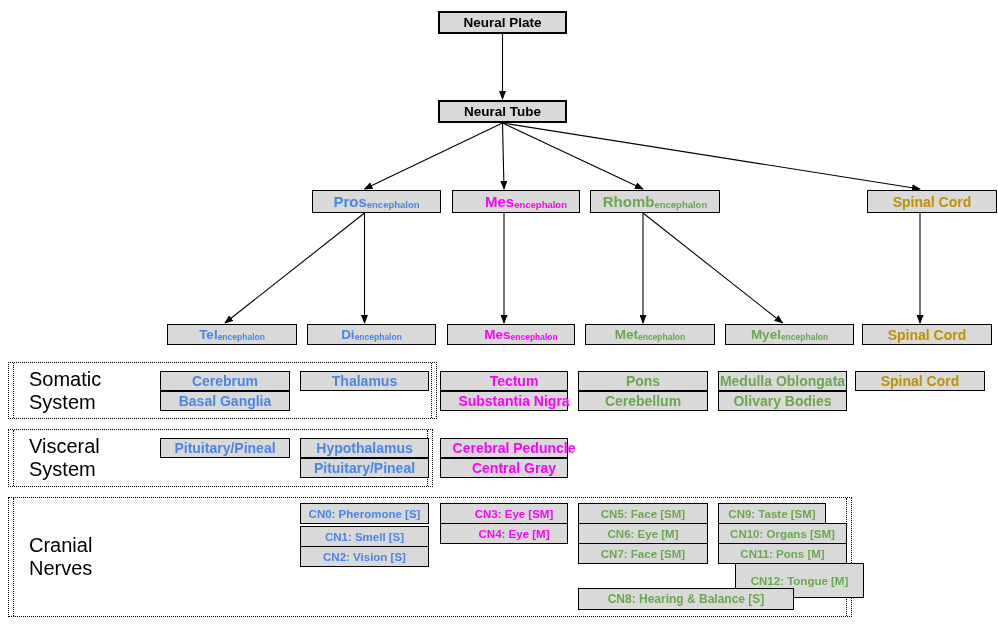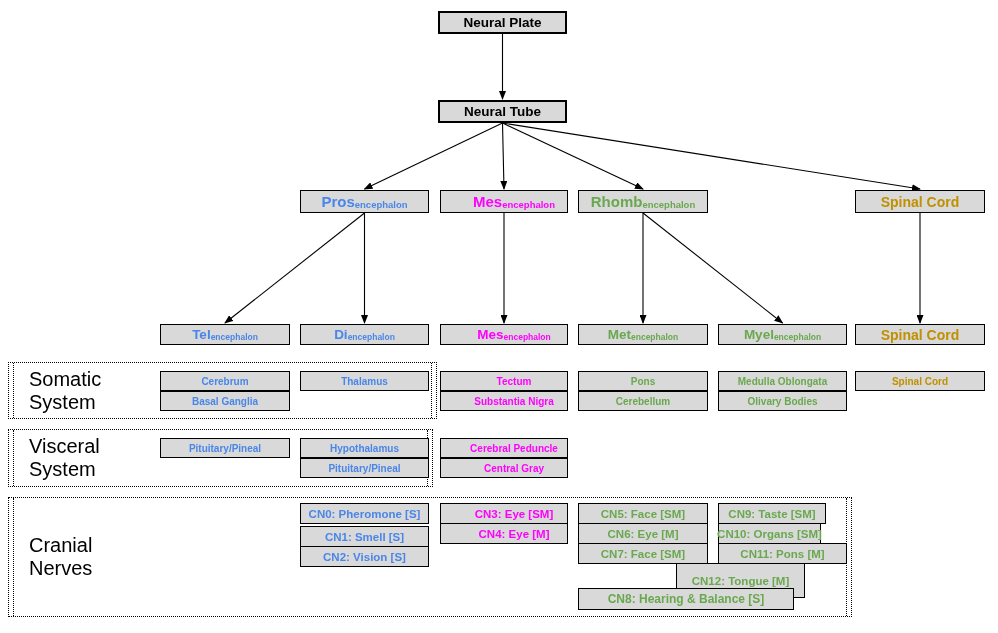--- a/index.html
+++ b/index.html
@@ -15,7 +15,7 @@
     z-index:2;
   }
   .lvl0,.lvl1{border-width:2px;font-size:13.5px;color:#000;}
-  .lvl2{font-size:15px;border-width:1.6px;}
+  .lvl2{font-size:15px;border-width:1.6px;margin-left:12px;}
   .lvl3{font-size:13.5px;}
   .lvl2 .subs{font-size:9.5px;position:relative;top:3px;}
   .lvl3 .subs{font-size:8.5px;position:relative;top:2px;}

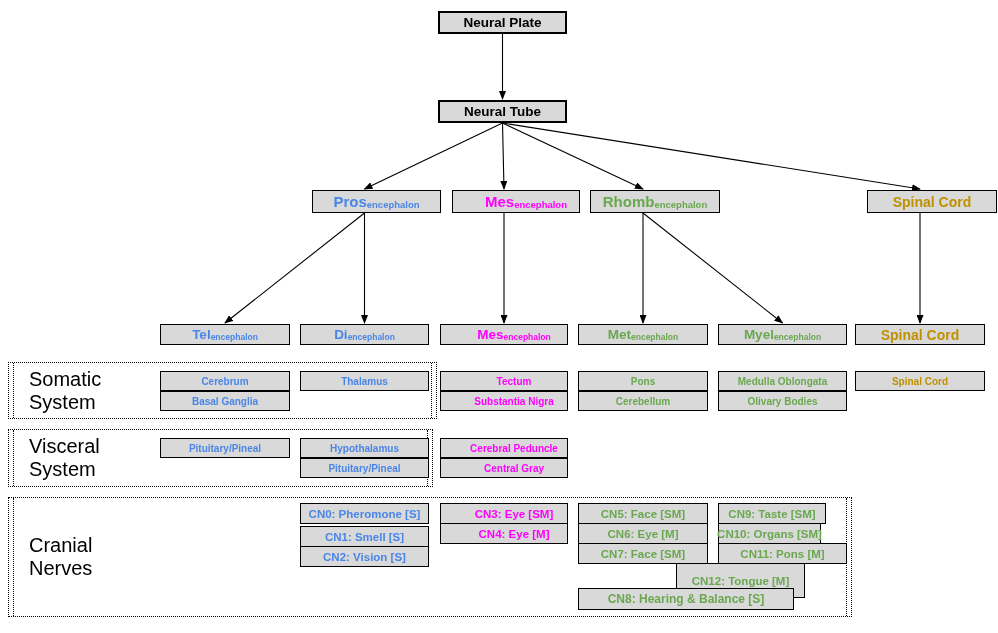--- a/index.html
+++ b/index.html
@@ -16,7 +16,7 @@
   }
   .lvl0,.lvl1{border-width:2px;font-size:13.5px;color:#000;}
   .lvl2{font-size:15px;border-width:1.6px;margin-left:12px;}
-  .lvl3{font-size:13.5px;}
+  .lvl3{font-size:13.5px;margin-left:7px;}
   .lvl2 .subs{font-size:9.5px;position:relative;top:3px;}
   .lvl3 .subs{font-size:8.5px;position:relative;top:2px;}
   .organ{font-size:10px;}

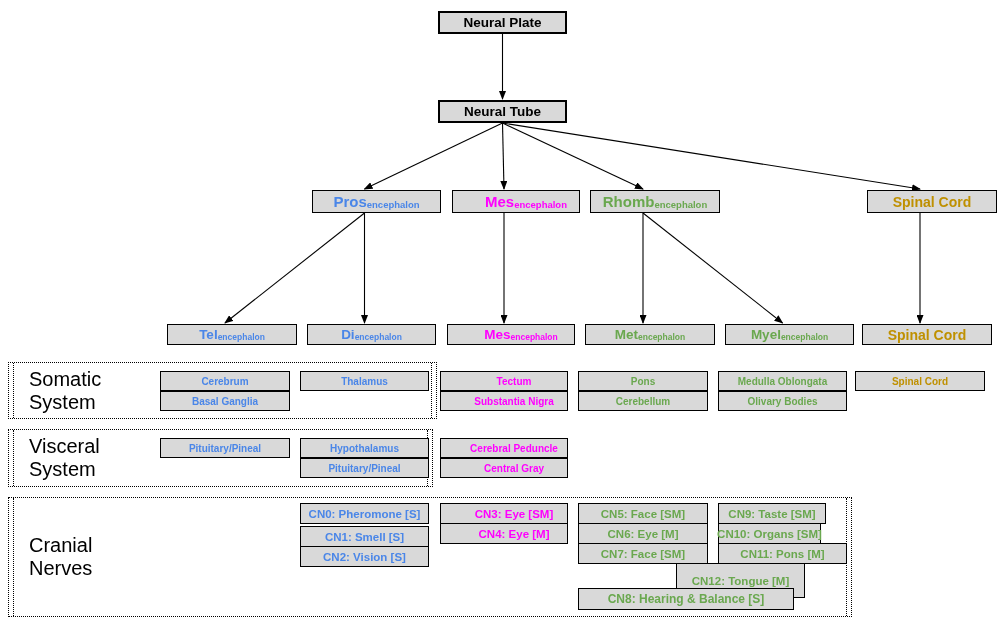--- a/index.html
+++ b/index.html
@@ -19,7 +19,7 @@
   .lvl3{font-size:13.5px;margin-left:7px;}
   .lvl2 .subs{font-size:9.5px;position:relative;top:3px;}
   .lvl3 .subs{font-size:8.5px;position:relative;top:2px;}
-  .organ{font-size:10px;}
+  .organ{font-size:14px;}
   .cn{font-size:11.5px;}
   .c-blue{color:var(--blue);}
   .c-magenta{color:var(--magenta);padding-left:20px;}

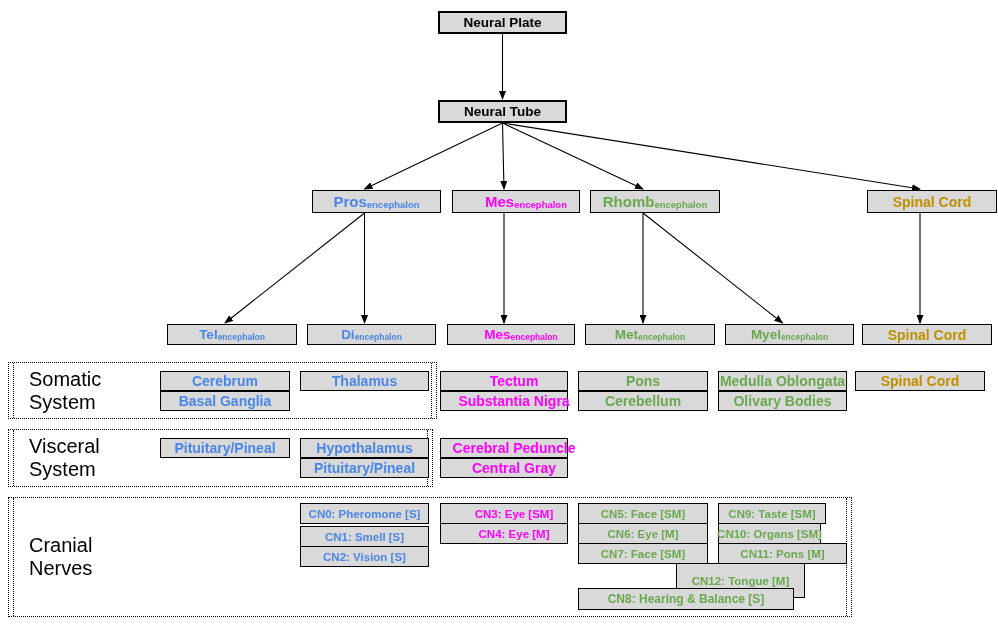--- a/index.html
+++ b/index.html
@@ -148,7 +148,7 @@
   <div class="node cn c-green" style="left:578px;top:543px;width:130px;height:21px">CN7: Face [SM]</div>
 
   <div class="node cn c-green" style="left:718px;top:503px;width:108px;height:21px">CN9: Taste [SM]</div>
-  <div class="node cn c-green" style="left:718px;top:523px;width:103px;height:21px">CN10: Organs [SM]</div>
+  <div class="node cn c-green" style="left:718px;top:523px;width:129px;height:21px">CN10: Organs [SM]</div>
   <div class="node cn c-green" style="left:718px;top:543px;width:129px;height:21px">CN11: Pons [M]</div>
   <div class="node cn c-green" style="left:676px;top:563px;width:129px;height:35px">CN12: Tongue [M]</div>
 

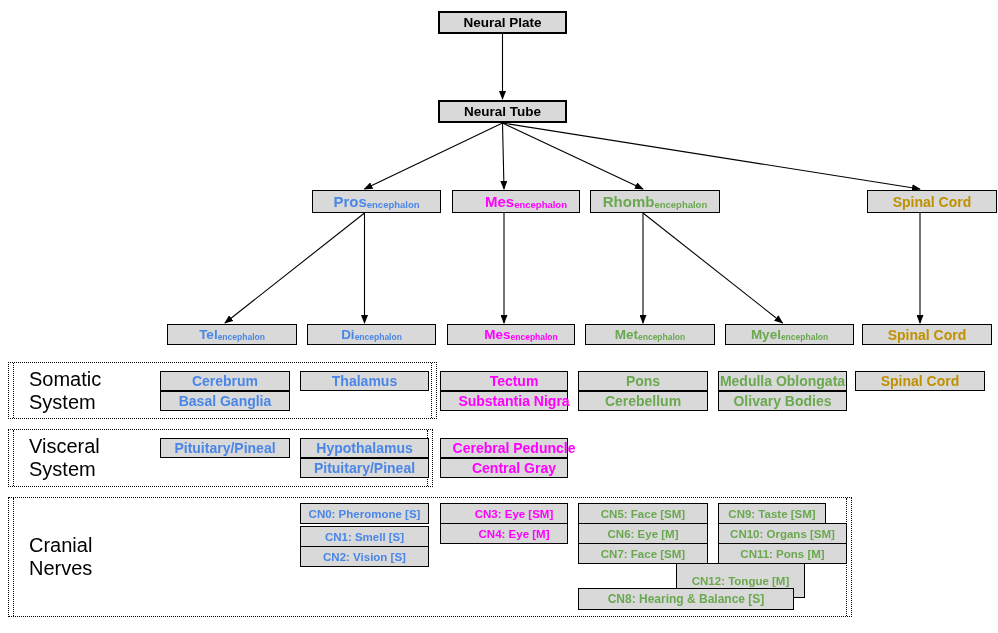--- a/index.html
+++ b/index.html
@@ -150,7 +150,7 @@
   <div class="node cn c-green" style="left:718px;top:503px;width:108px;height:21px">CN9: Taste [SM]</div>
   <div class="node cn c-green" style="left:718px;top:523px;width:129px;height:21px">CN10: Organs [SM]</div>
   <div class="node cn c-green" style="left:718px;top:543px;width:129px;height:21px">CN11: Pons [M]</div>
-  <div class="node cn c-green" style="left:676px;top:563px;width:129px;height:35px">CN12: Tongue [M]</div>
+  <div class="node cn c-green" style="left:735px;top:563px;width:129px;height:35px">CN12: Tongue [M]</div>
 
   <div class="node cn c-green" style="left:578px;top:588px;width:216px;height:22px;font-size:12px">CN8: Hearing &amp; Balance [S]</div>
 

